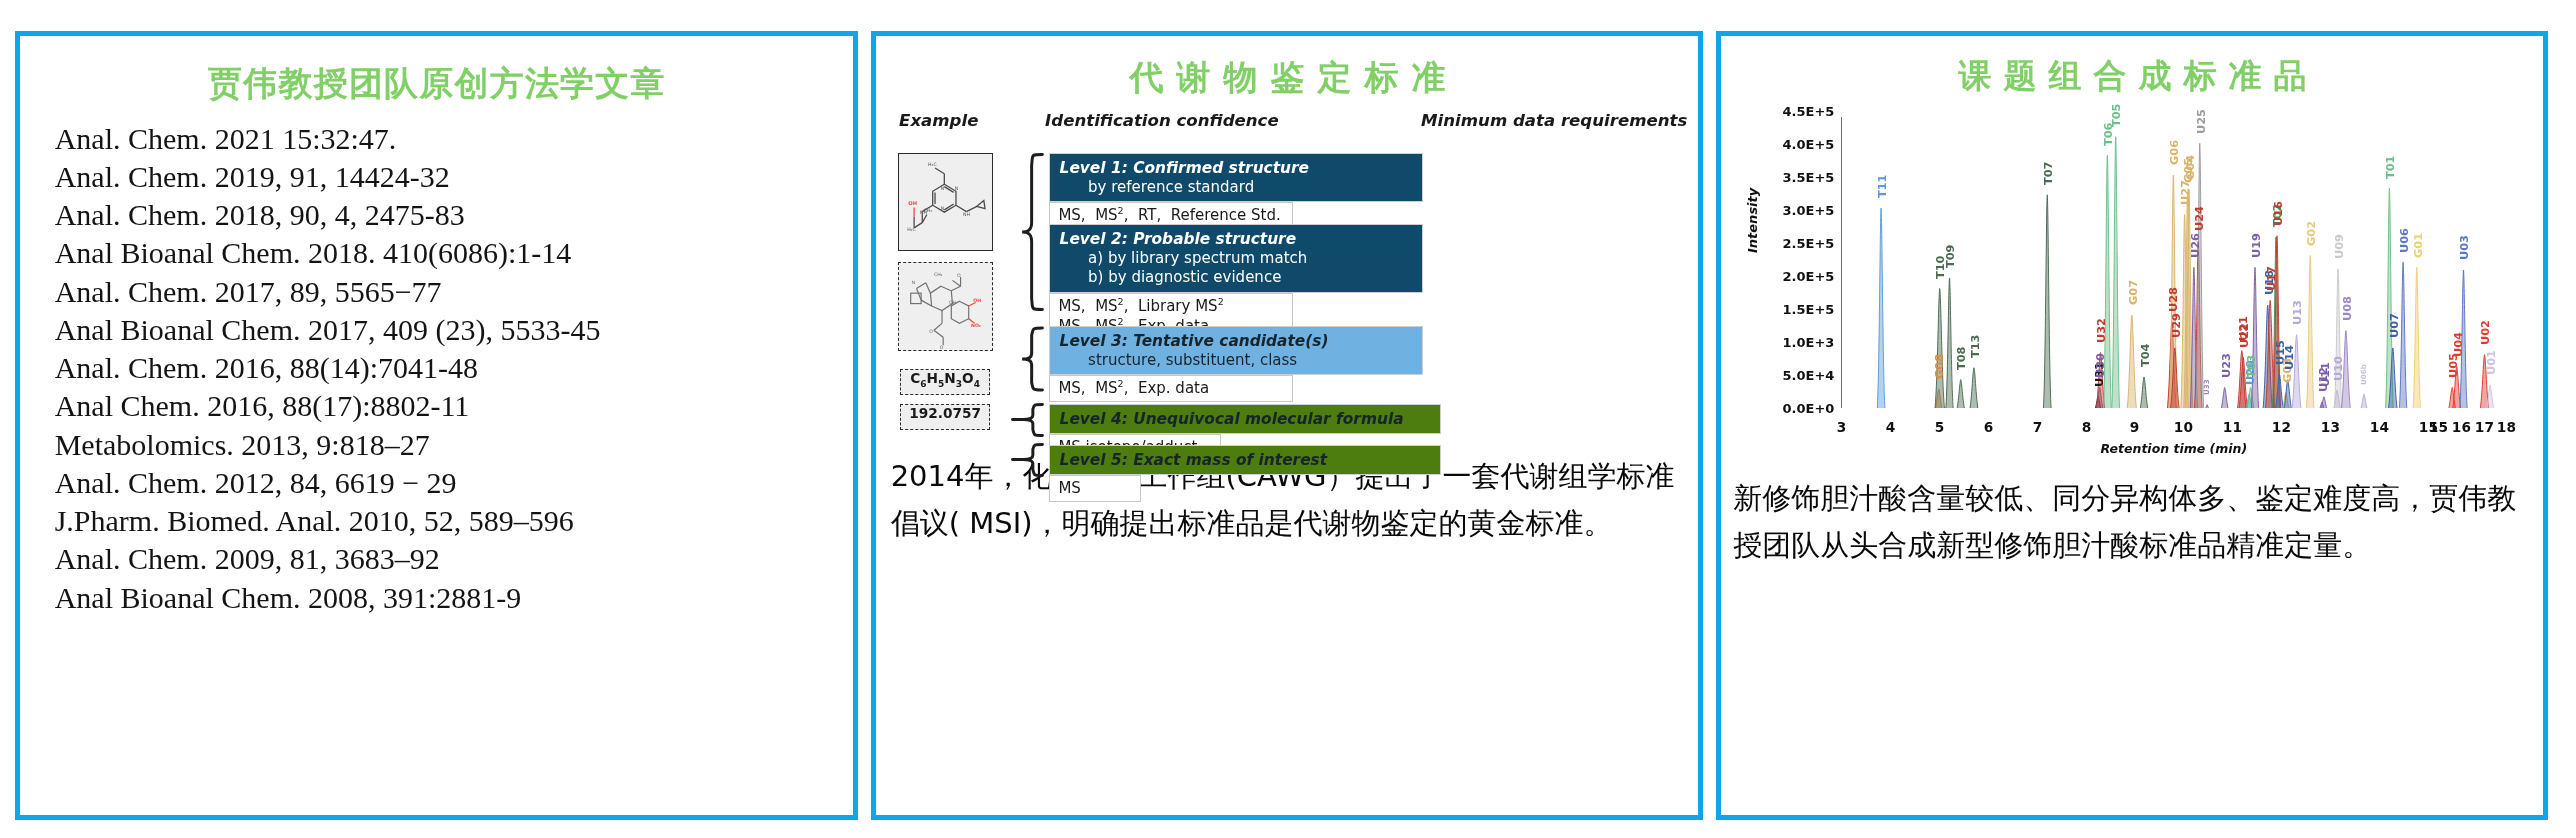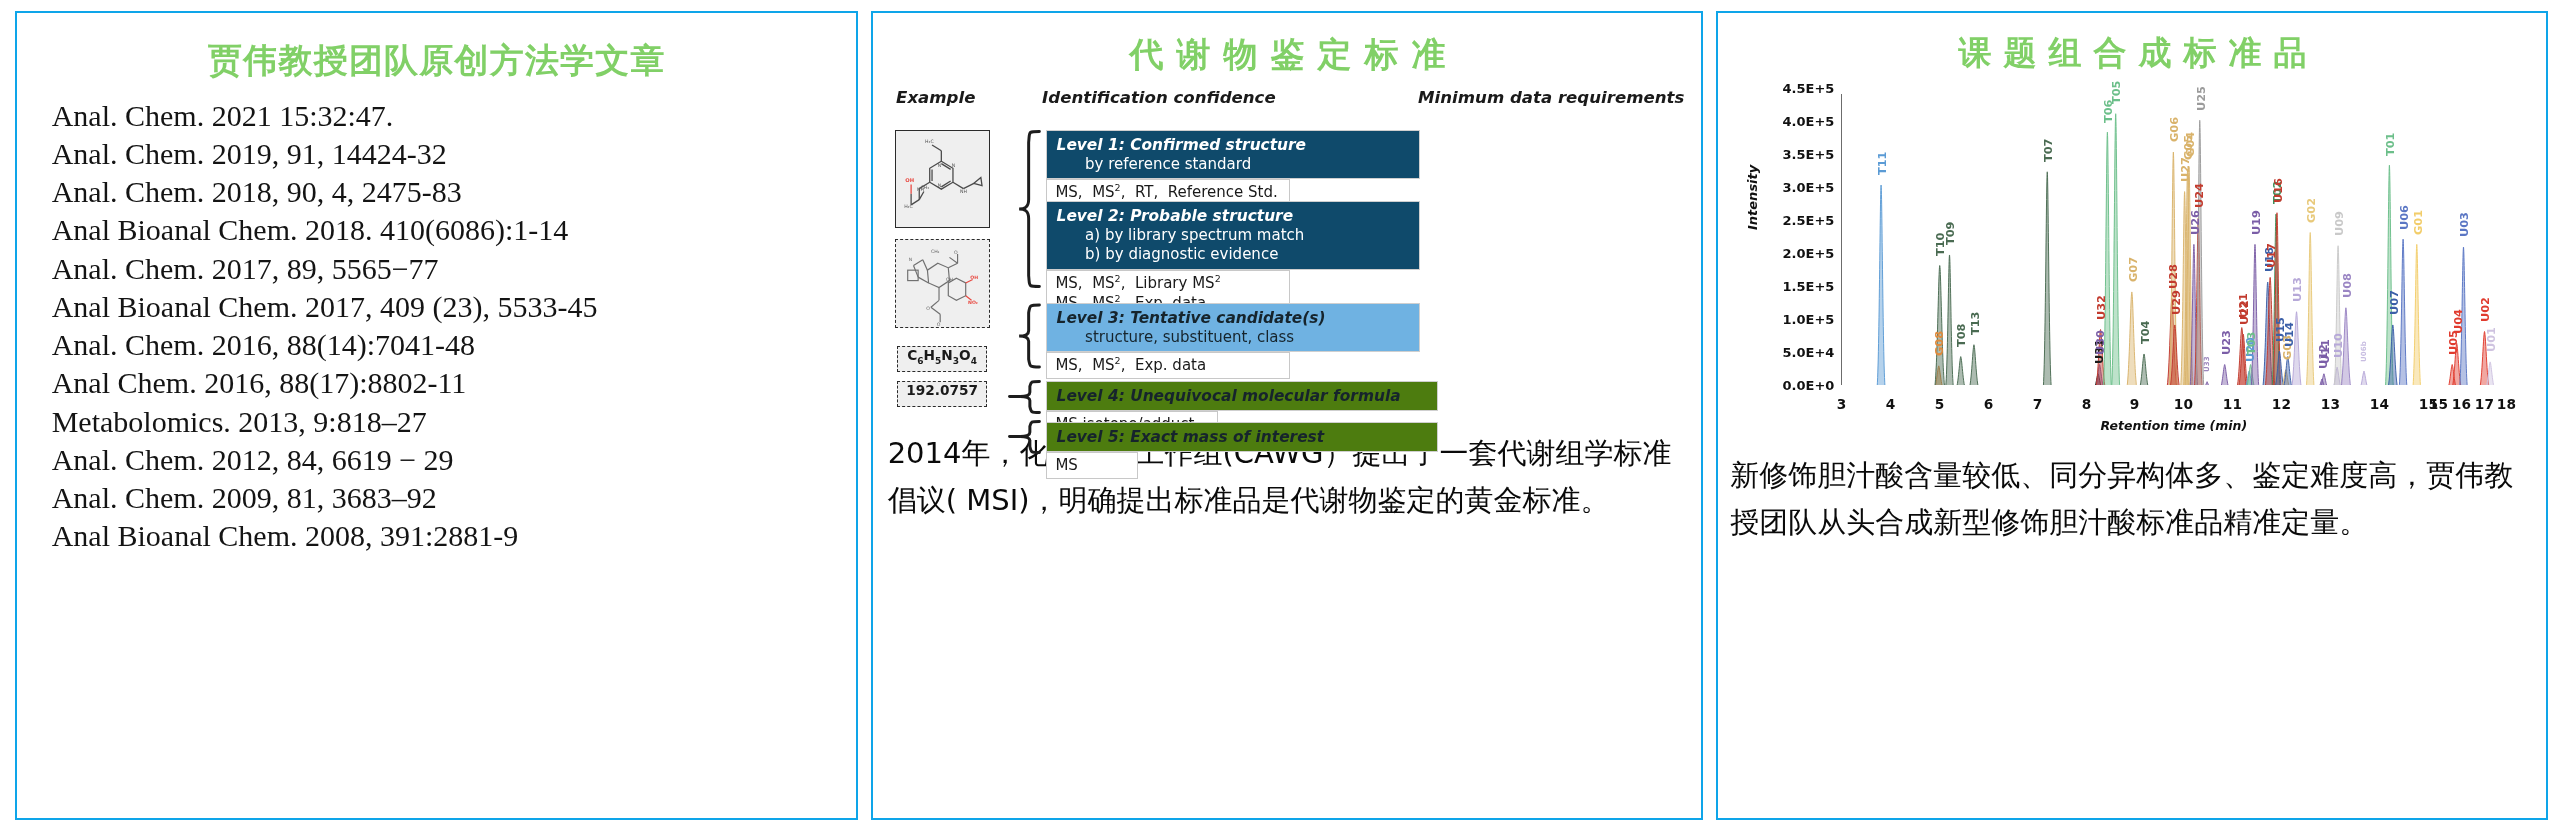--- a/index.html
+++ b/index.html
@@ -7,7 +7,7 @@
 
   #root{position:relative;width:2576px;height:838px;display:flex;gap:13px;padding:10.7px 8.3px 18px 15.4px;box-sizing:border-box;background:#fff;}
 
-  .panel{border:2px solid #0ea5e9;background:#ffffff;box-sizing:border-box;position:relative;}
+  .panel{border:5px solid #0ea5e9;background:#ffffff;box-sizing:border-box;position:relative;margin-top:20px;}
   .panel-a{width:843px;padding:8.3px 20px 6px 20px;}
   .panel-b{width:832px;padding:6px 10.7px 6px 10.7px;}
   .panel-c{width:832px;padding:6px 8.3px 6px 8.3px;}

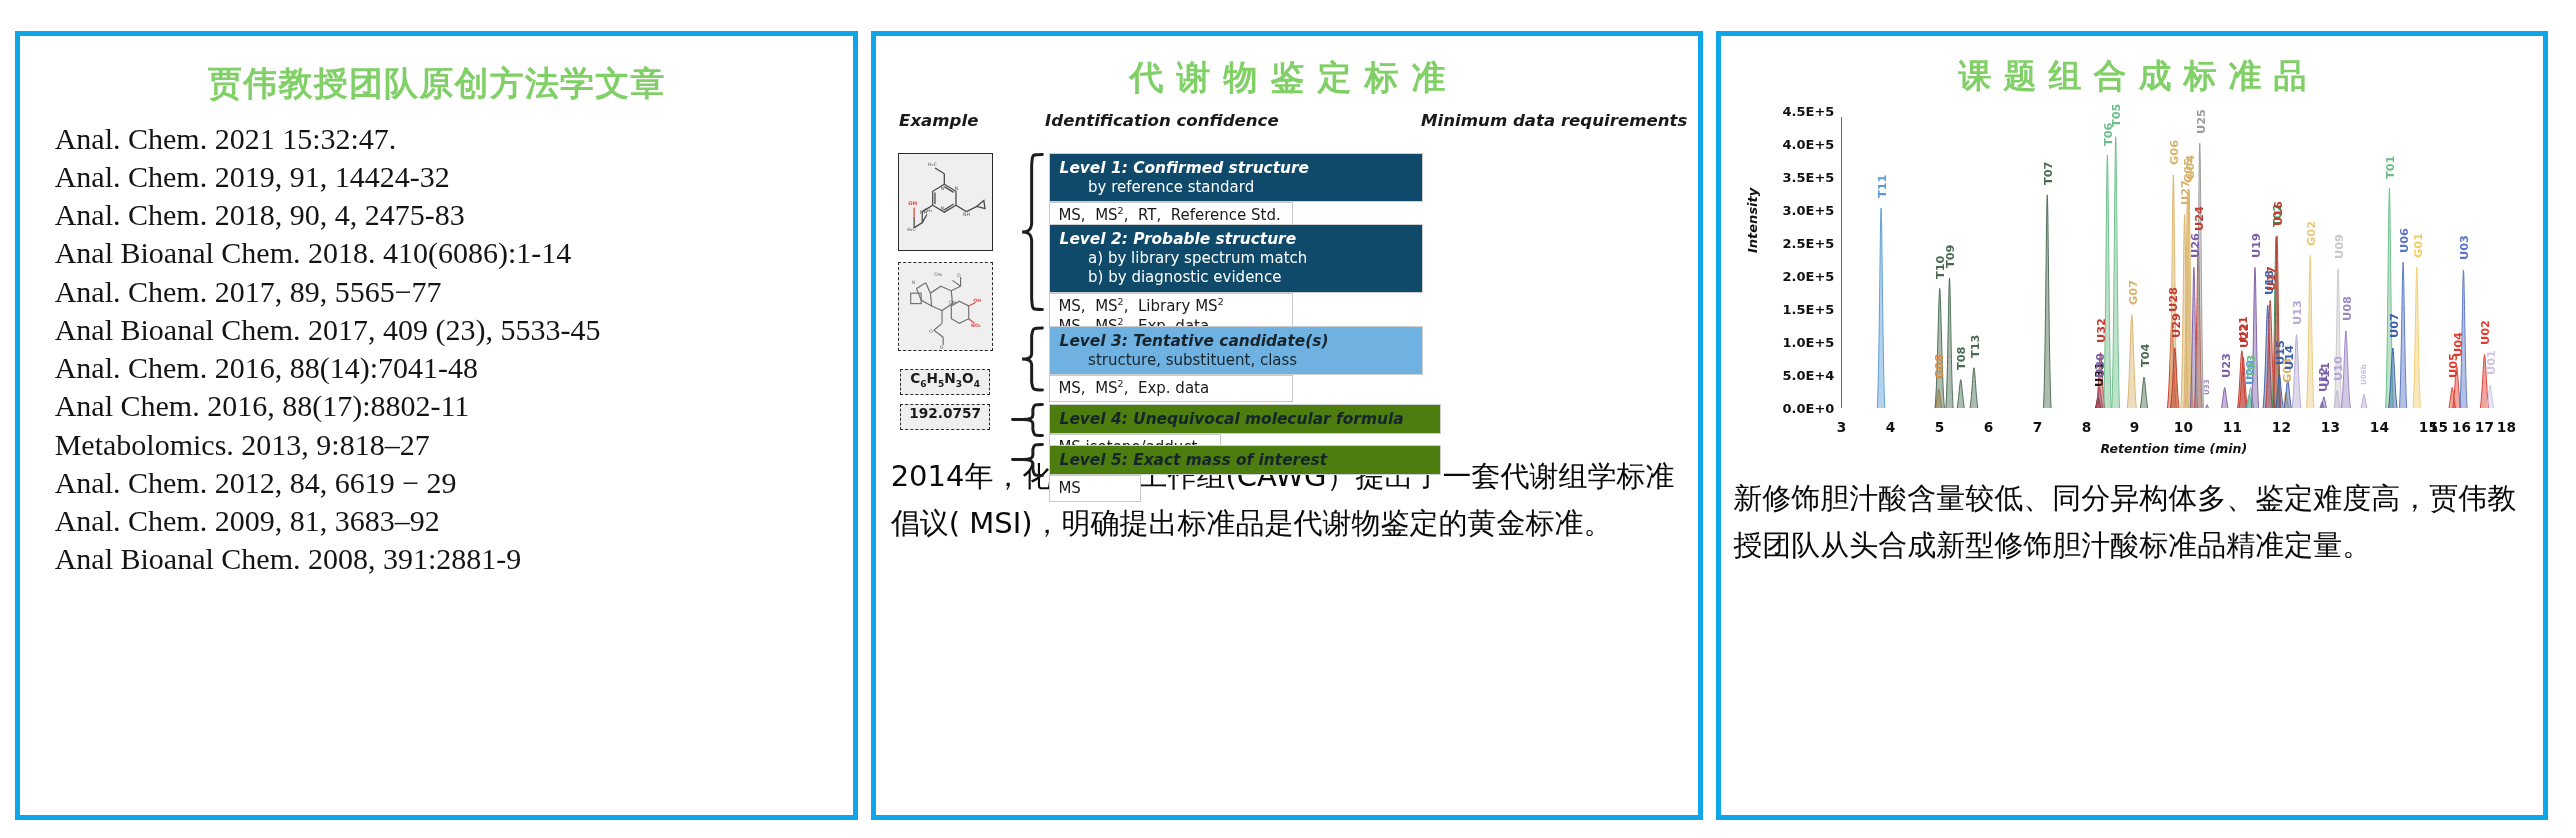--- a/index.html
+++ b/index.html
@@ -266,7 +266,7 @@
       <div id="yticks">
           <div class="ytick" style="top: 303px;">0.0E+0</div>
           <div class="ytick" style="top: 270px;">5.0E+4</div>
-          <div class="ytick" style="top: 237px;">1.0E+5</div>
+          <div class="ytick" style="top: 237px;">1.0E+3</div>
           <div class="ytick" style="top: 204px;">1.5E+5</div>
           <div class="ytick" style="top: 171px;">2.0E+5</div>
           <div class="ytick" style="top: 138px;">2.5E+5</div>

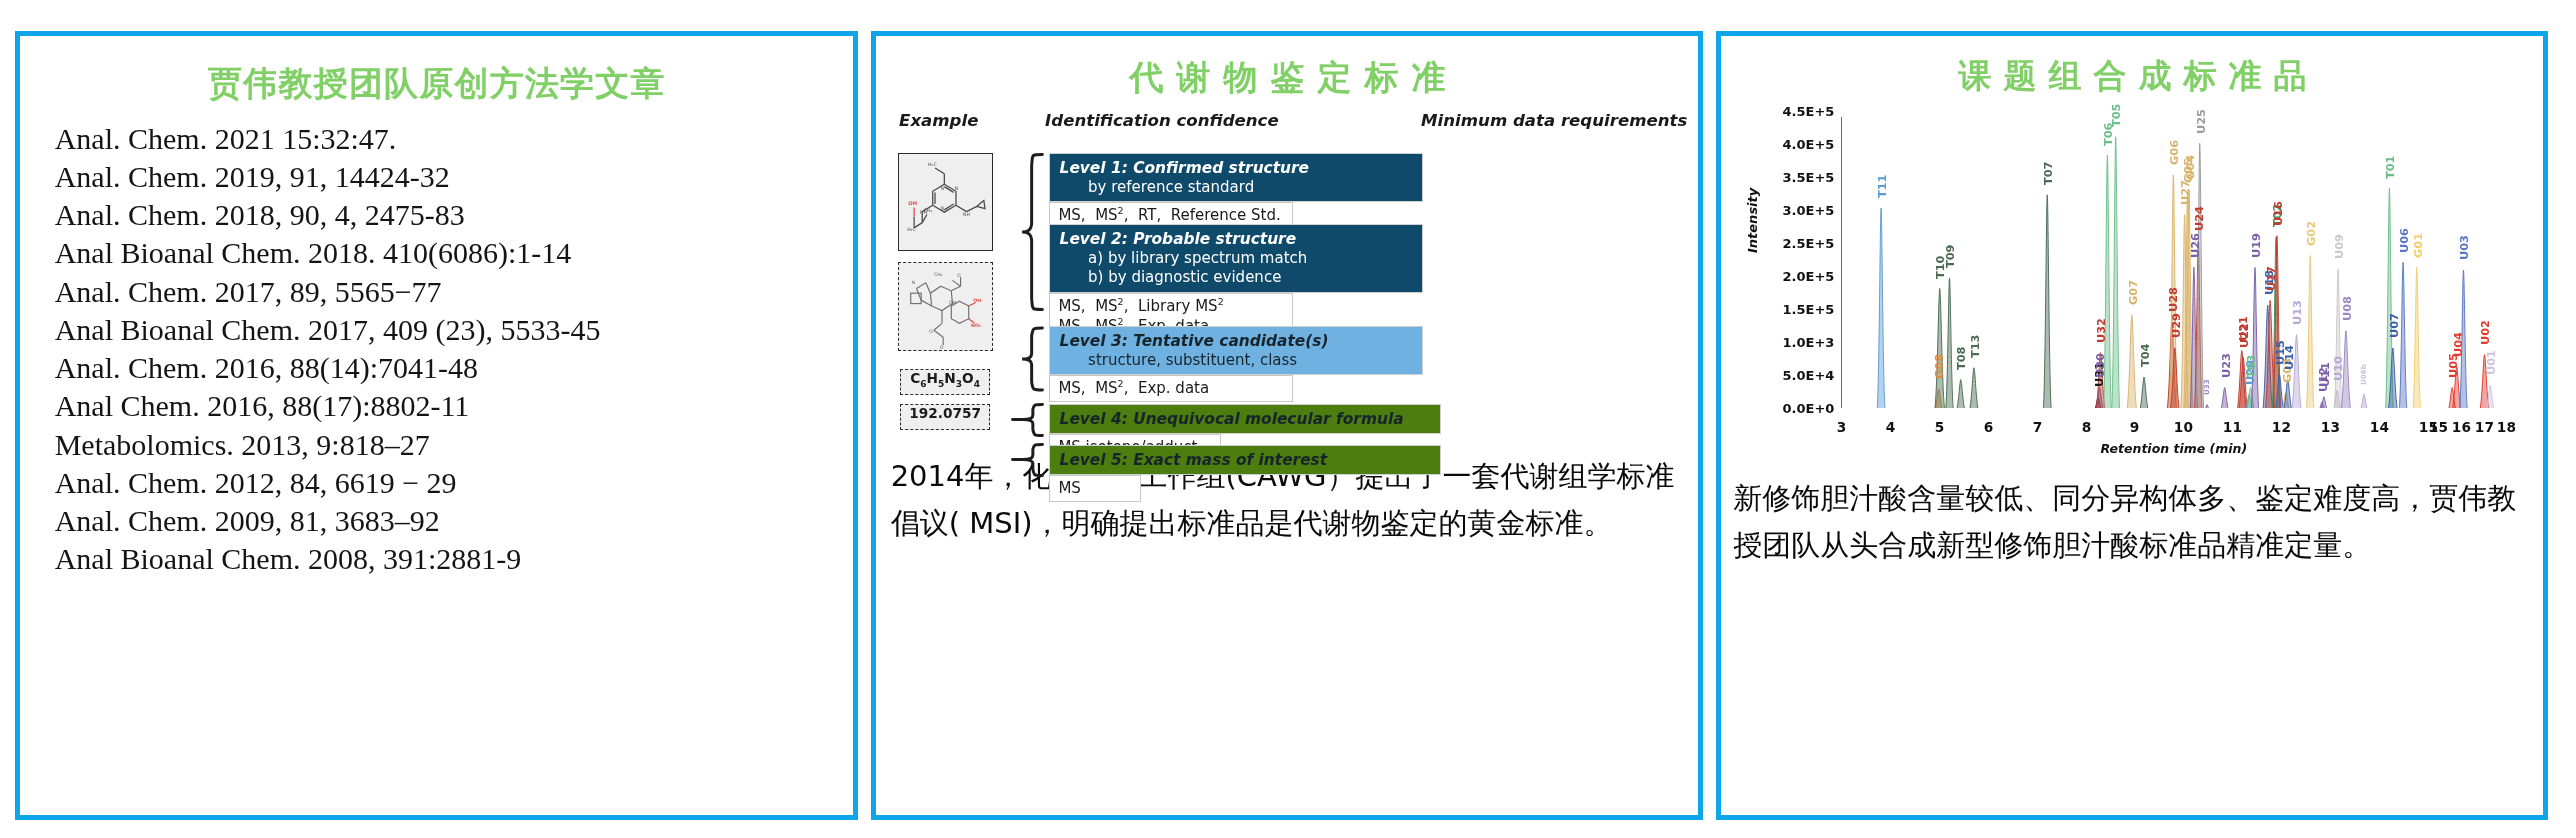--- a/index.html
+++ b/index.html
@@ -95,6 +95,7 @@
         <li>Anal Chem. 2016, 88(17):8802-11</li>
         <li>Metabolomics. 2013, 9:818–27</li>
         <li>Anal. Chem. 2012, 84, 6619 − 29</li>
+        <li>J.Pharm. Biomed. Anal. 2010, 52, 589–596</li>
         <li>Anal. Chem. 2009, 81, 3683–92</li>
         <li>Anal Bioanal Chem. 2008, 391:2881-9</li>
       </ul>

